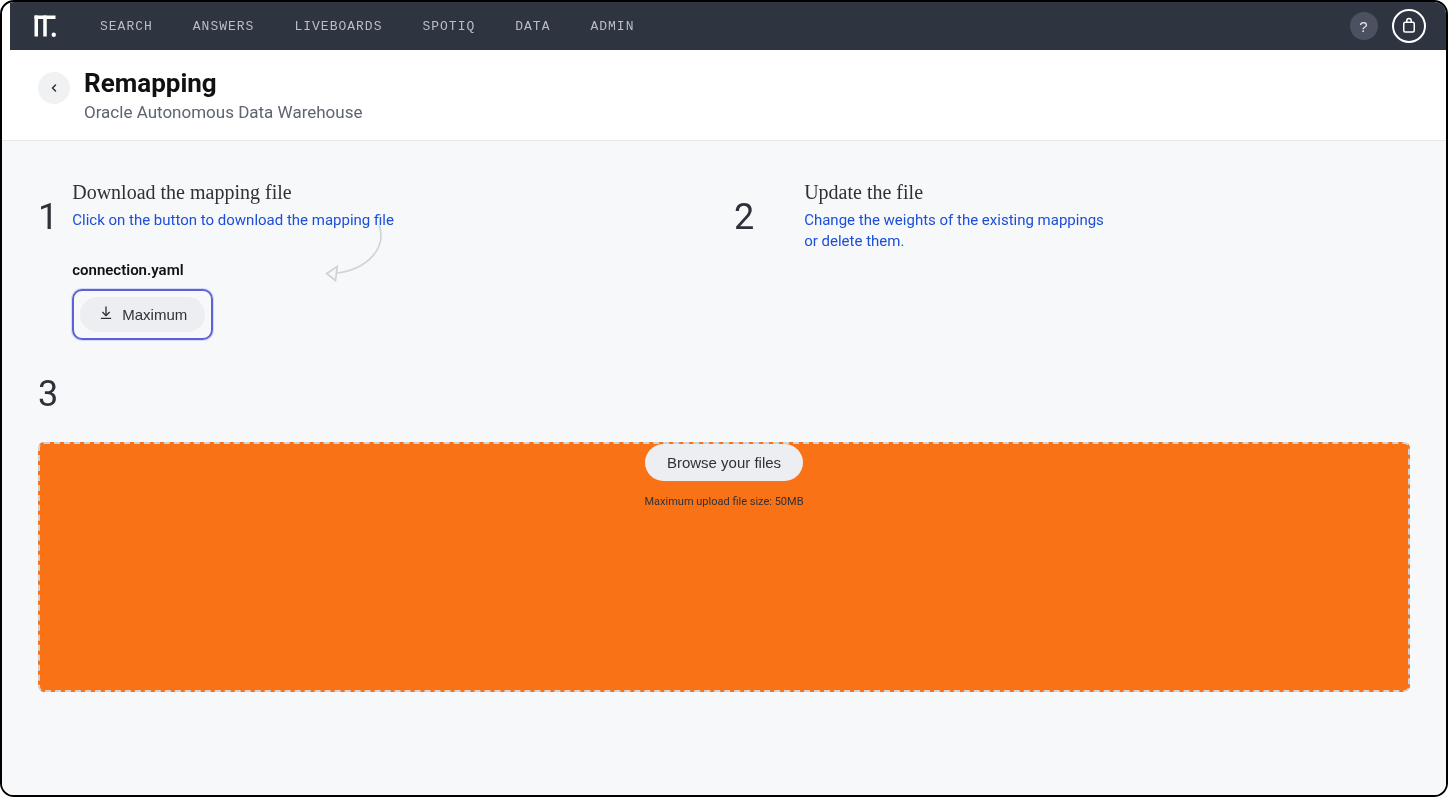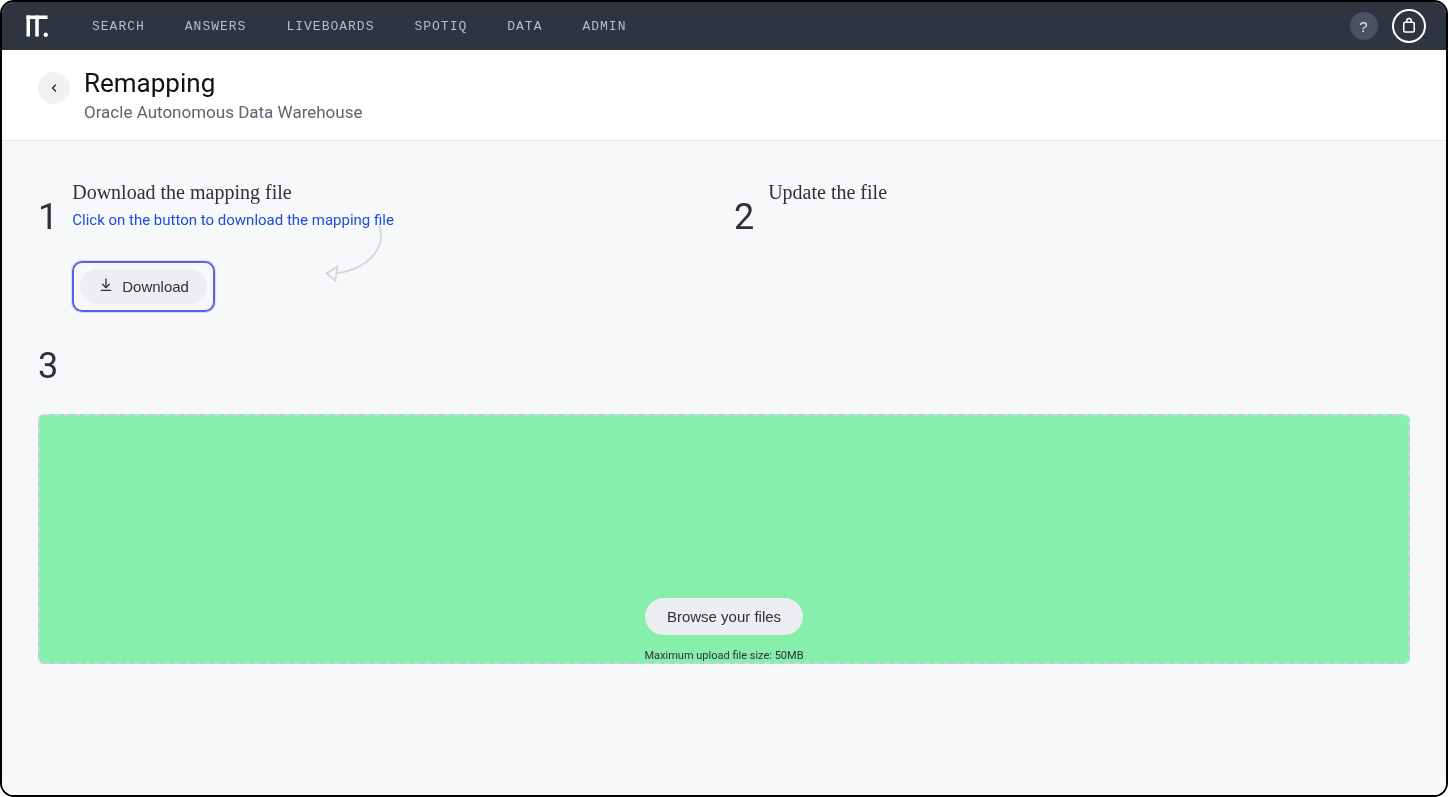--- a/index.html
+++ b/index.html
@@ -25,6 +25,7 @@
     font-family: "Courier New", monospace;
     letter-spacing: 1px;
     font-size: 13px;
+    margin-left: 8px;
   }
   .logo {
     width: 30px; height: 30px;

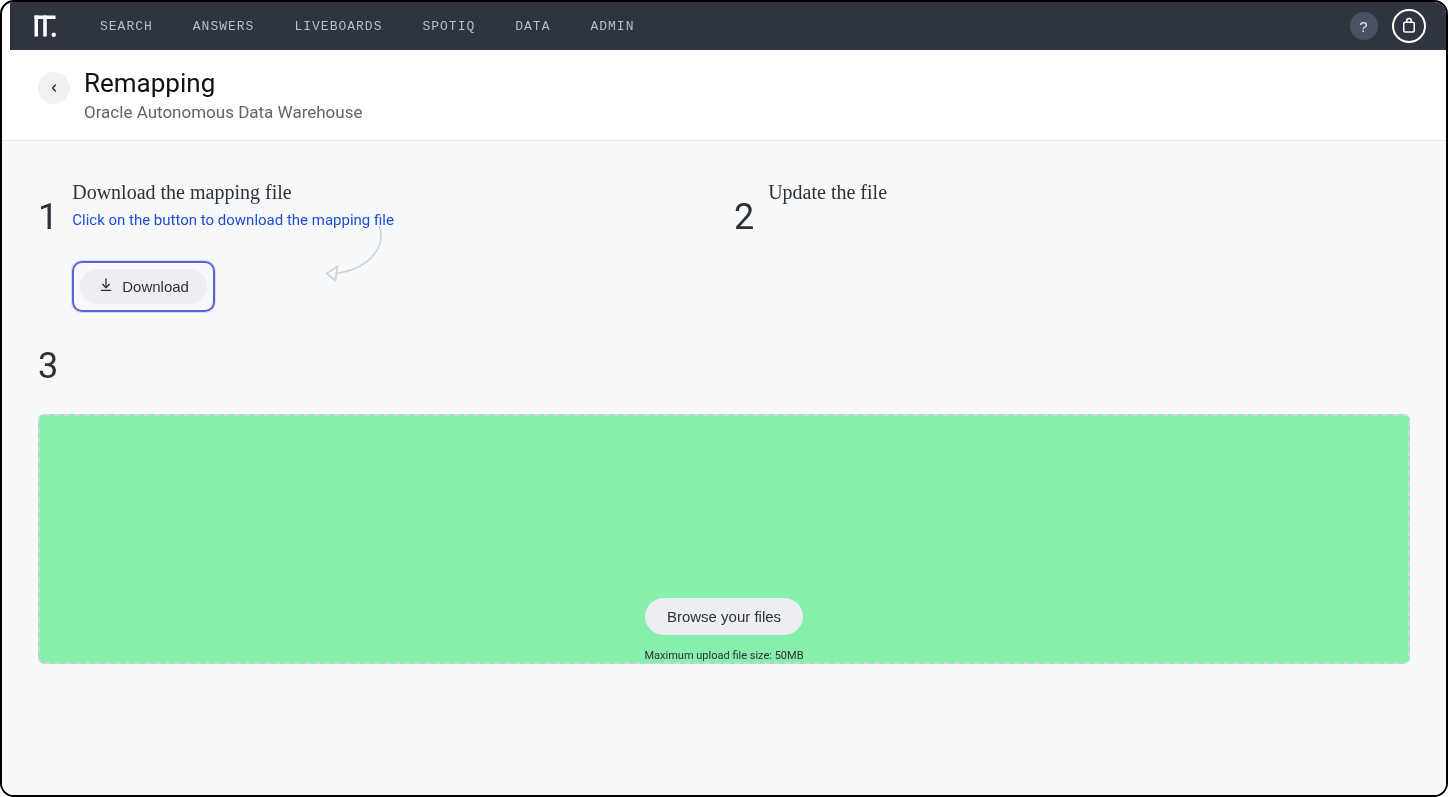--- a/index.html
+++ b/index.html
@@ -69,7 +69,7 @@
     margin-right: 14px;
   }
   .back-btn svg { width: 12px; height: 12px; }
-  .page-title { font-size: 26px; font-weight: 400; color: #111; }
+  .page-title { font-size: 26px; font-weight: 700; color: #111; }
   .page-subtitle { font-size: 17px; color: #5e6470; margin-top: 4px; text-align: center; }
 
   .content {

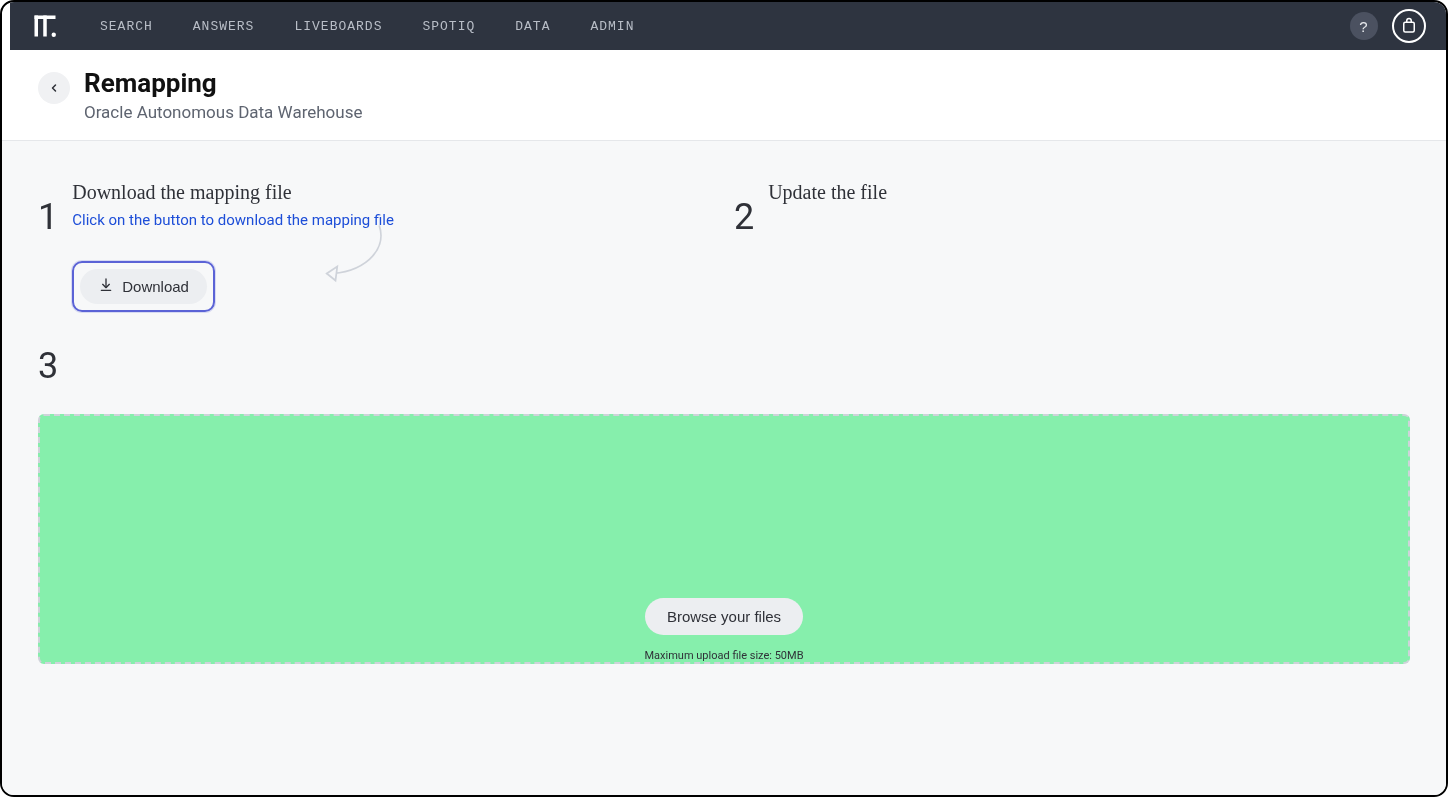--- a/index.html
+++ b/index.html
@@ -236,7 +236,7 @@
 
       <div class="step">
         <div class="step-num">2</div>
-        <div class="step-body" style="max-width:300px;">
+        <div class="step-body" style="max-width:300px;margin-left:36px;">
           <div class="step-title">Update the file</div>
         </div>
       </div>

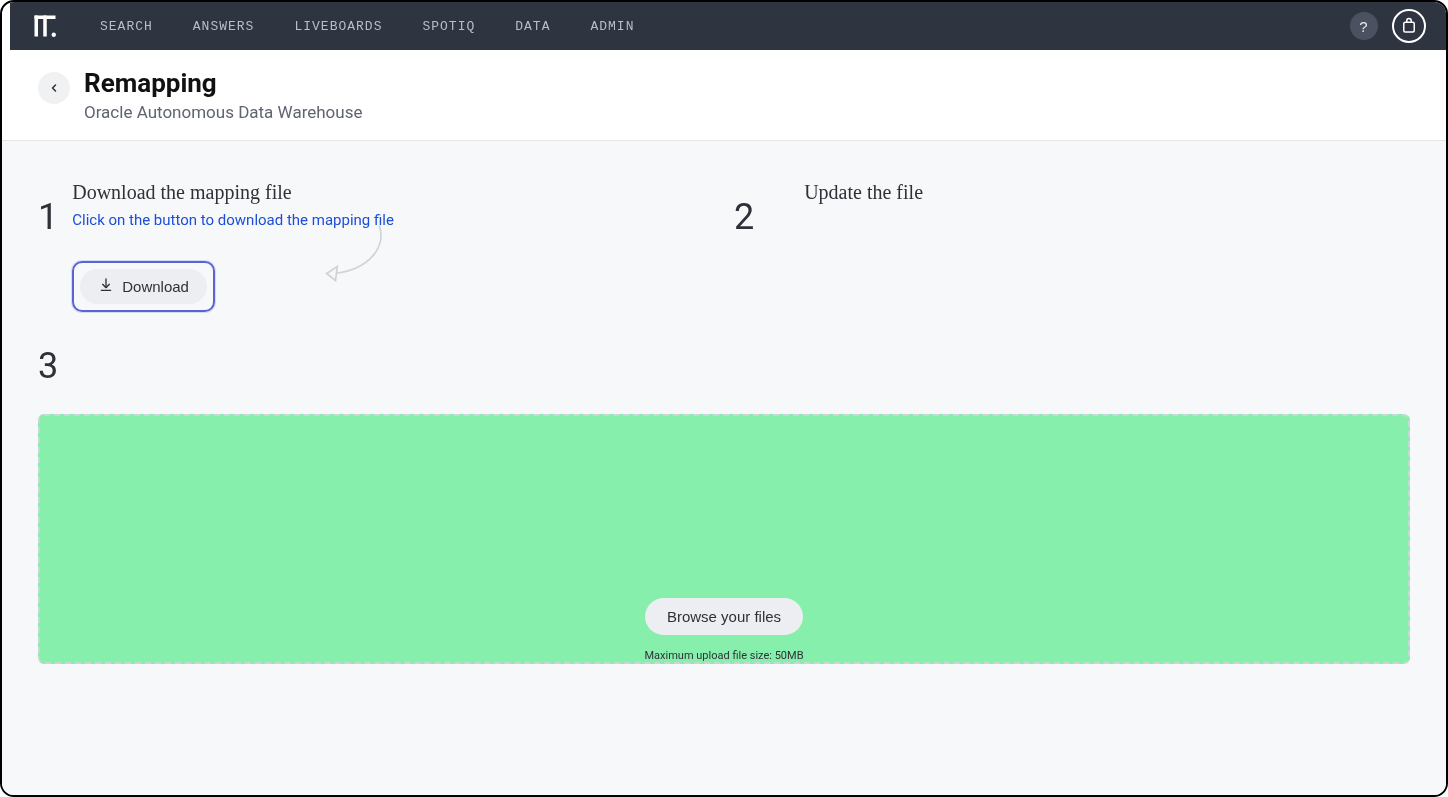--- a/index.html
+++ b/index.html
@@ -238,6 +238,7 @@
         <div class="step-num">2</div>
         <div class="step-body" style="max-width:300px;margin-left:36px;">
           <div class="step-title">Update the file</div>
+          <div class="step-desc">Change the weights of the existing mappings or delete them.</div>
         </div>
       </div>
     </div>

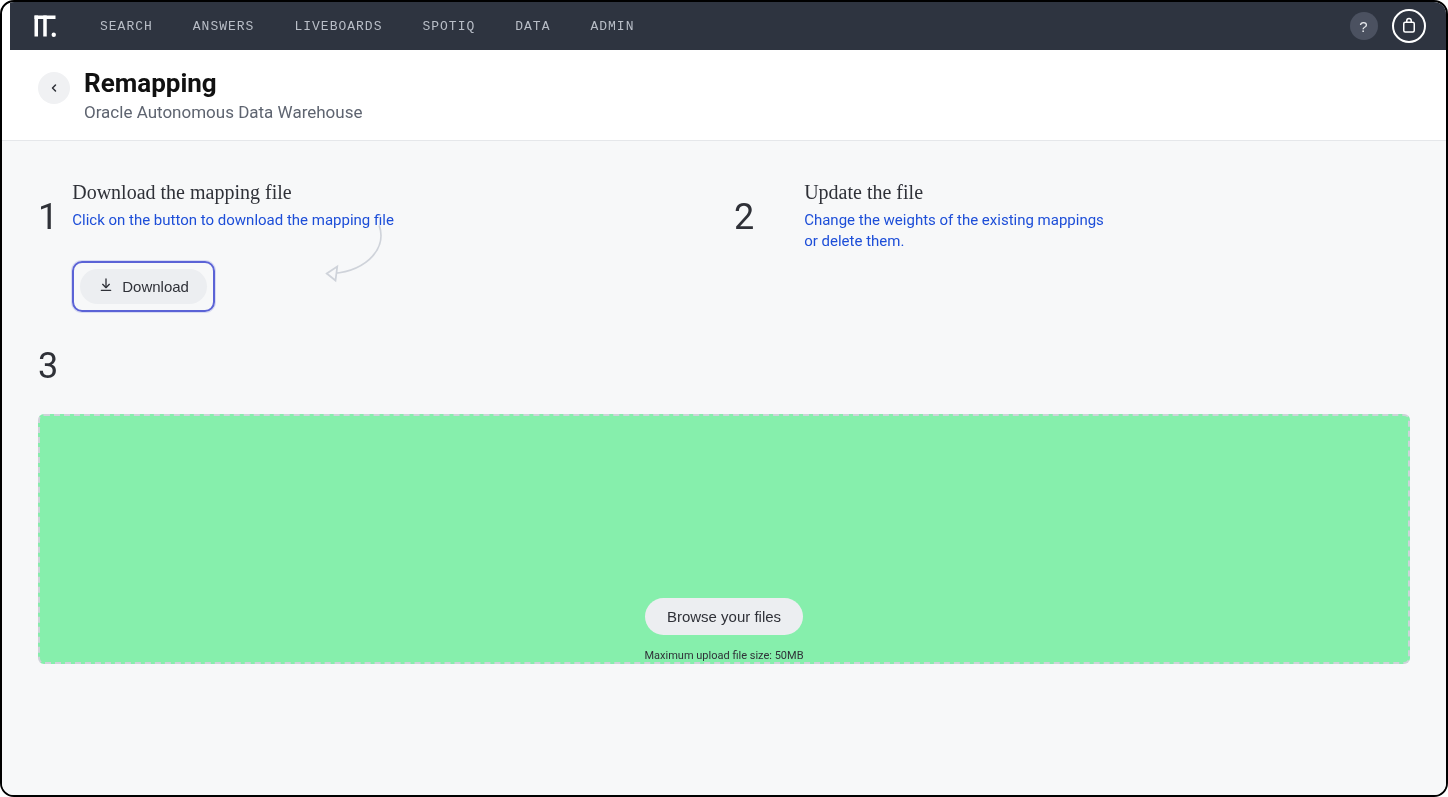--- a/index.html
+++ b/index.html
@@ -213,6 +213,7 @@
           <div class="step-desc">Click on the button to download the mapping file</div>
 
           <div class="file-block">
+            <div class="file-name">connection.yaml</div>
             <div class="download-highlight">
               <button class="download-btn">
                 <span>

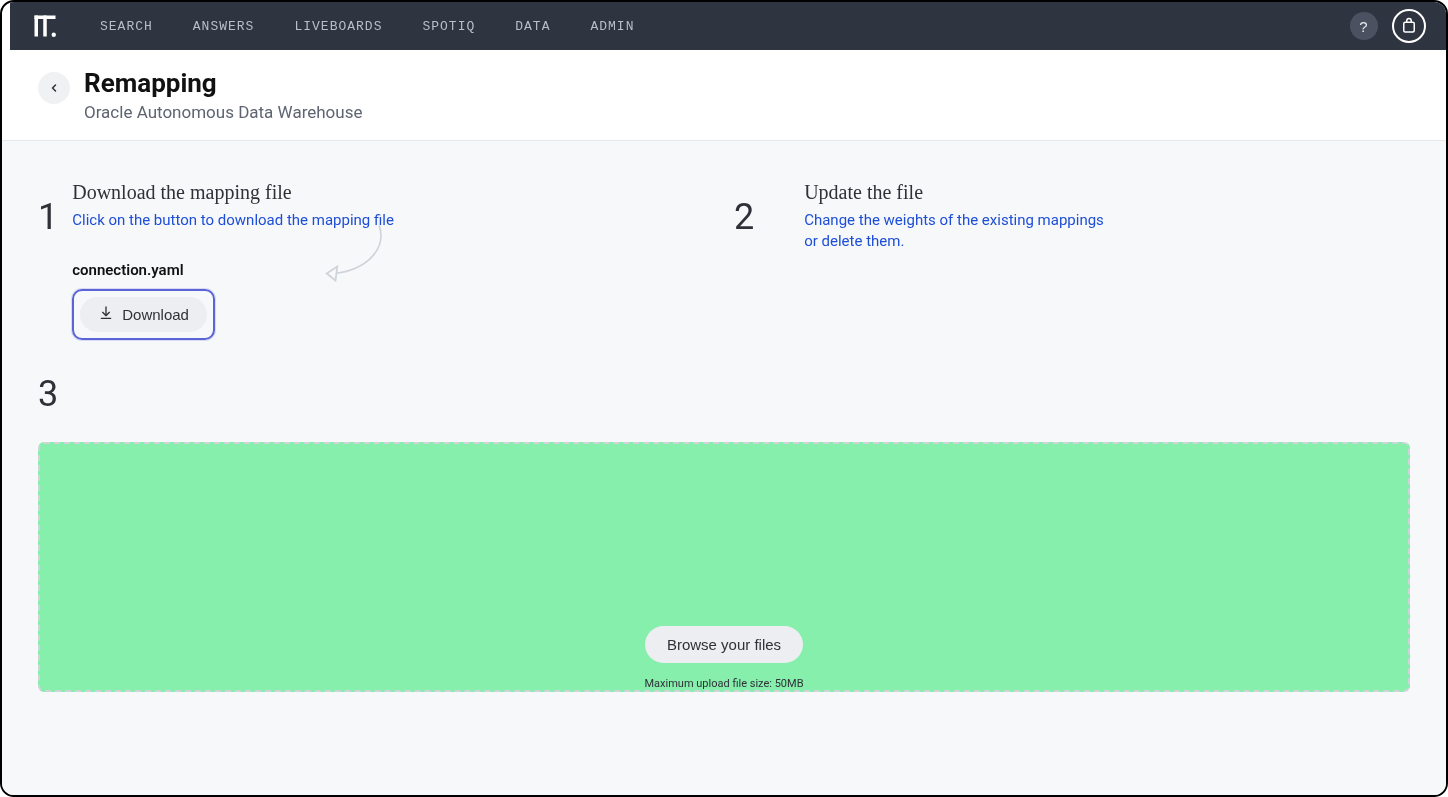--- a/index.html
+++ b/index.html
@@ -223,7 +223,7 @@
                     <line x1="5" y1="20" x2="19" y2="20"></line>
                   </svg>
                 </span>
-                <span>Download</span>
+                <span>Maximum</span>
               </button>
             </div>
           </div>

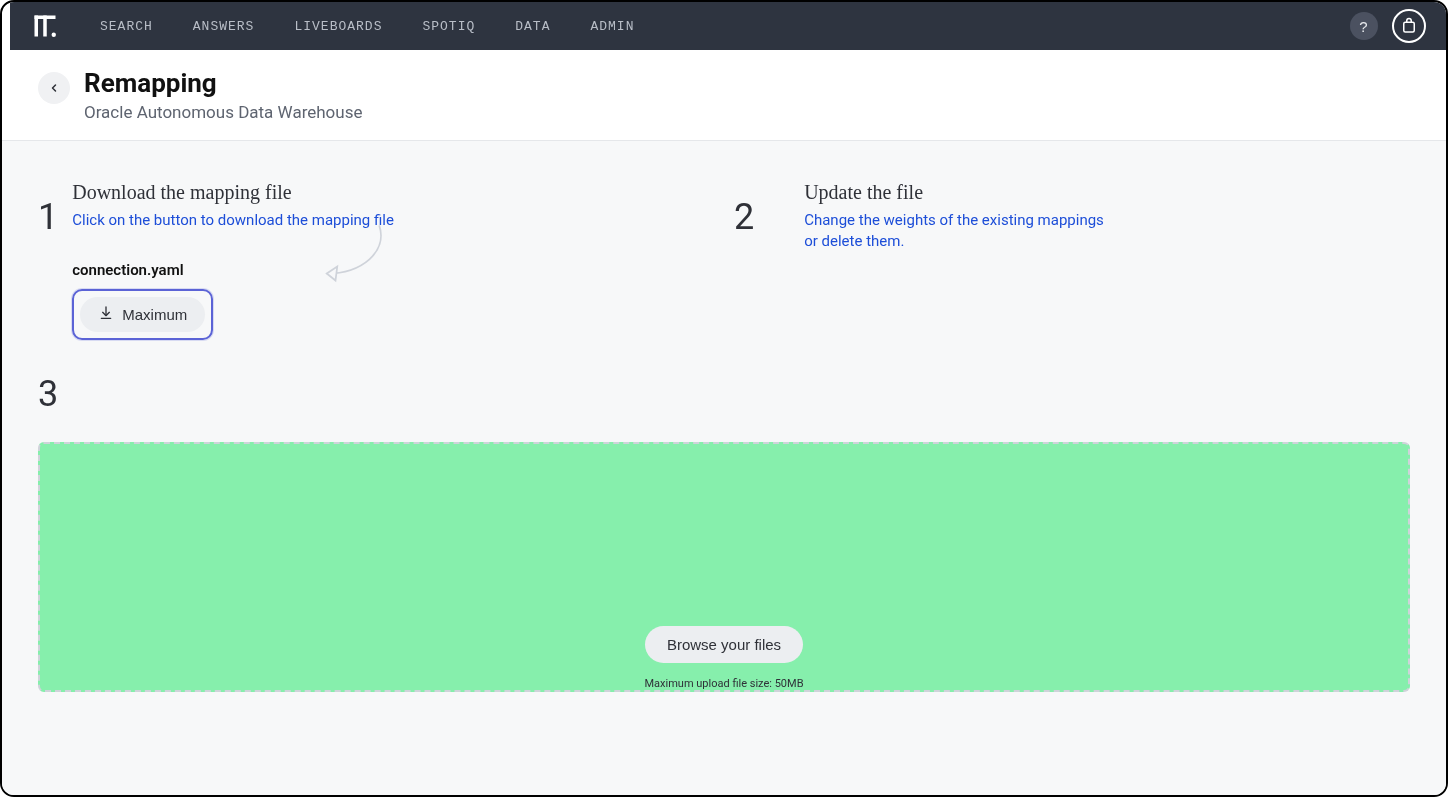--- a/index.html
+++ b/index.html
@@ -143,9 +143,9 @@
     display: flex;
     flex-direction: column;
     align-items: center;
-    justify-content: flex-end;
+    justify-content: flex-start;
     gap: 14px;
-    background: #86efac;
+    background: #f97316;
   }
   .browse-btn {
     background: #eceef1;

